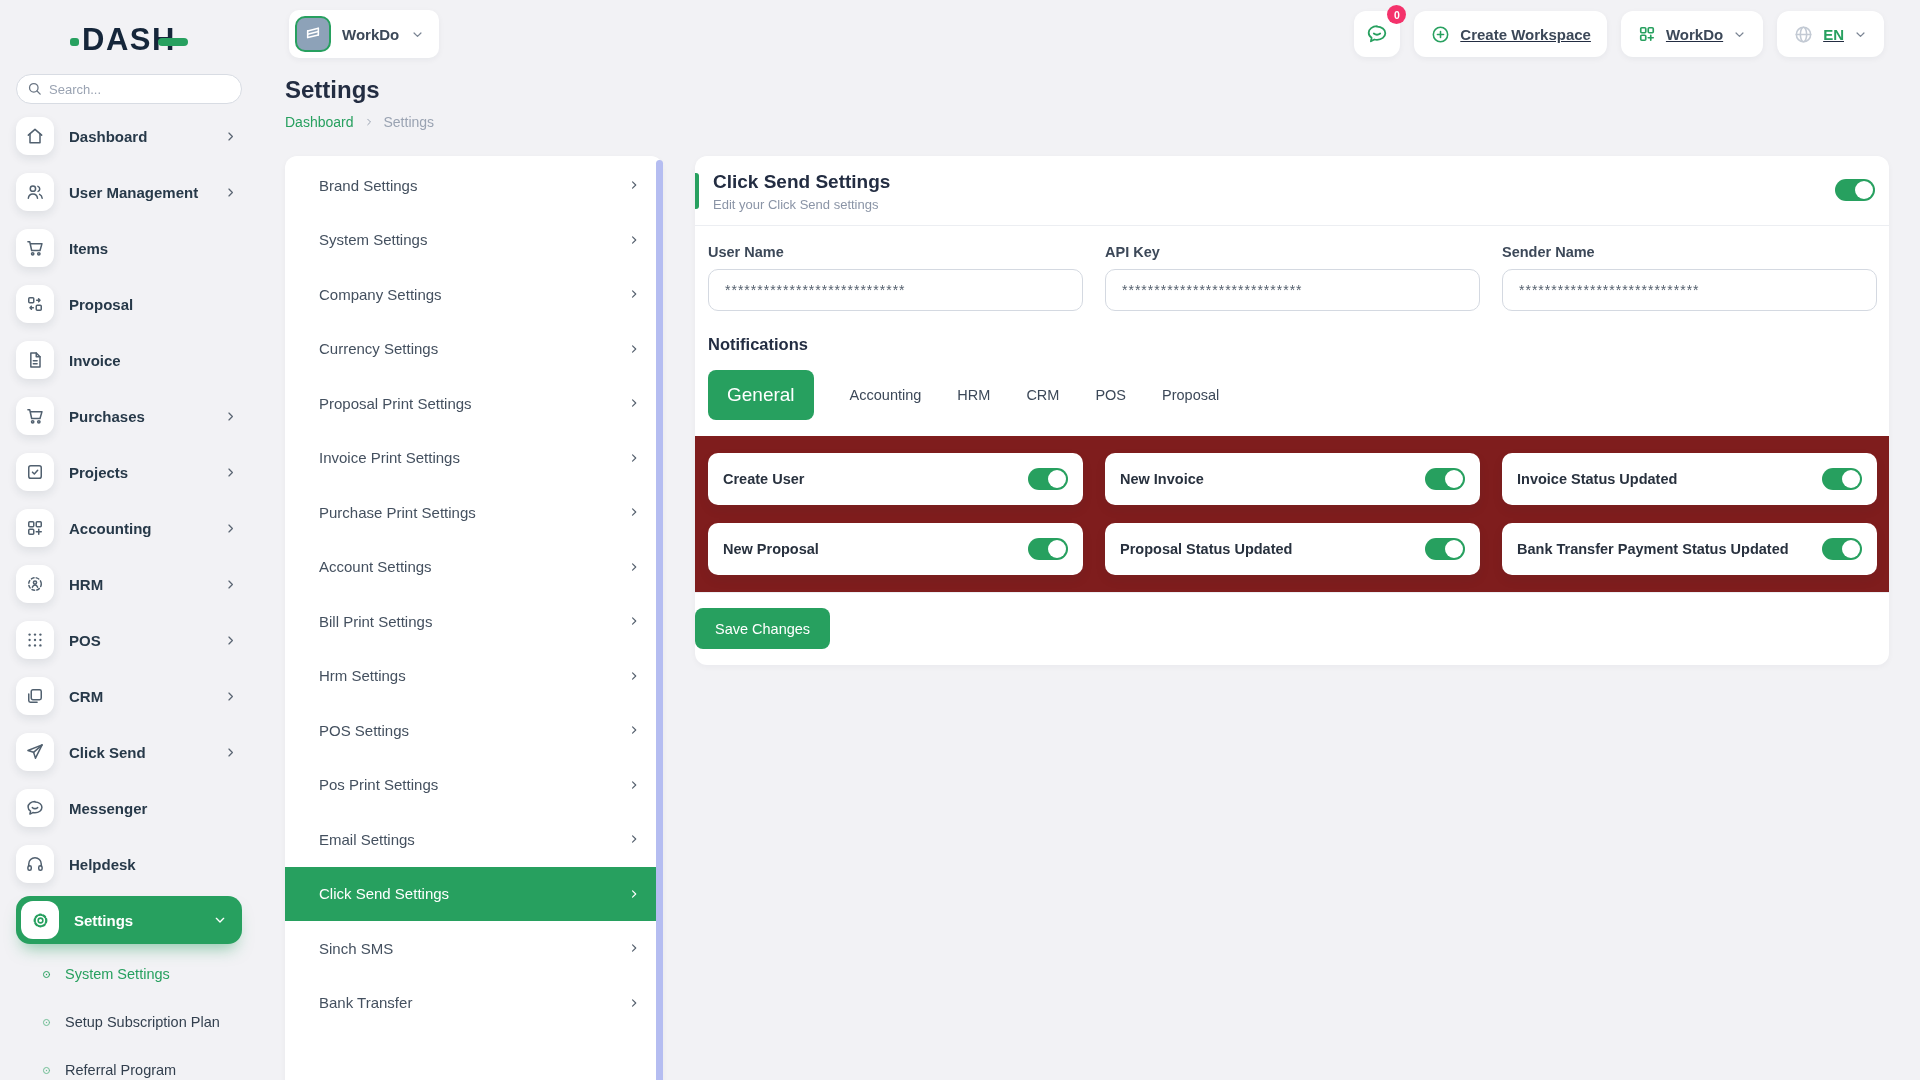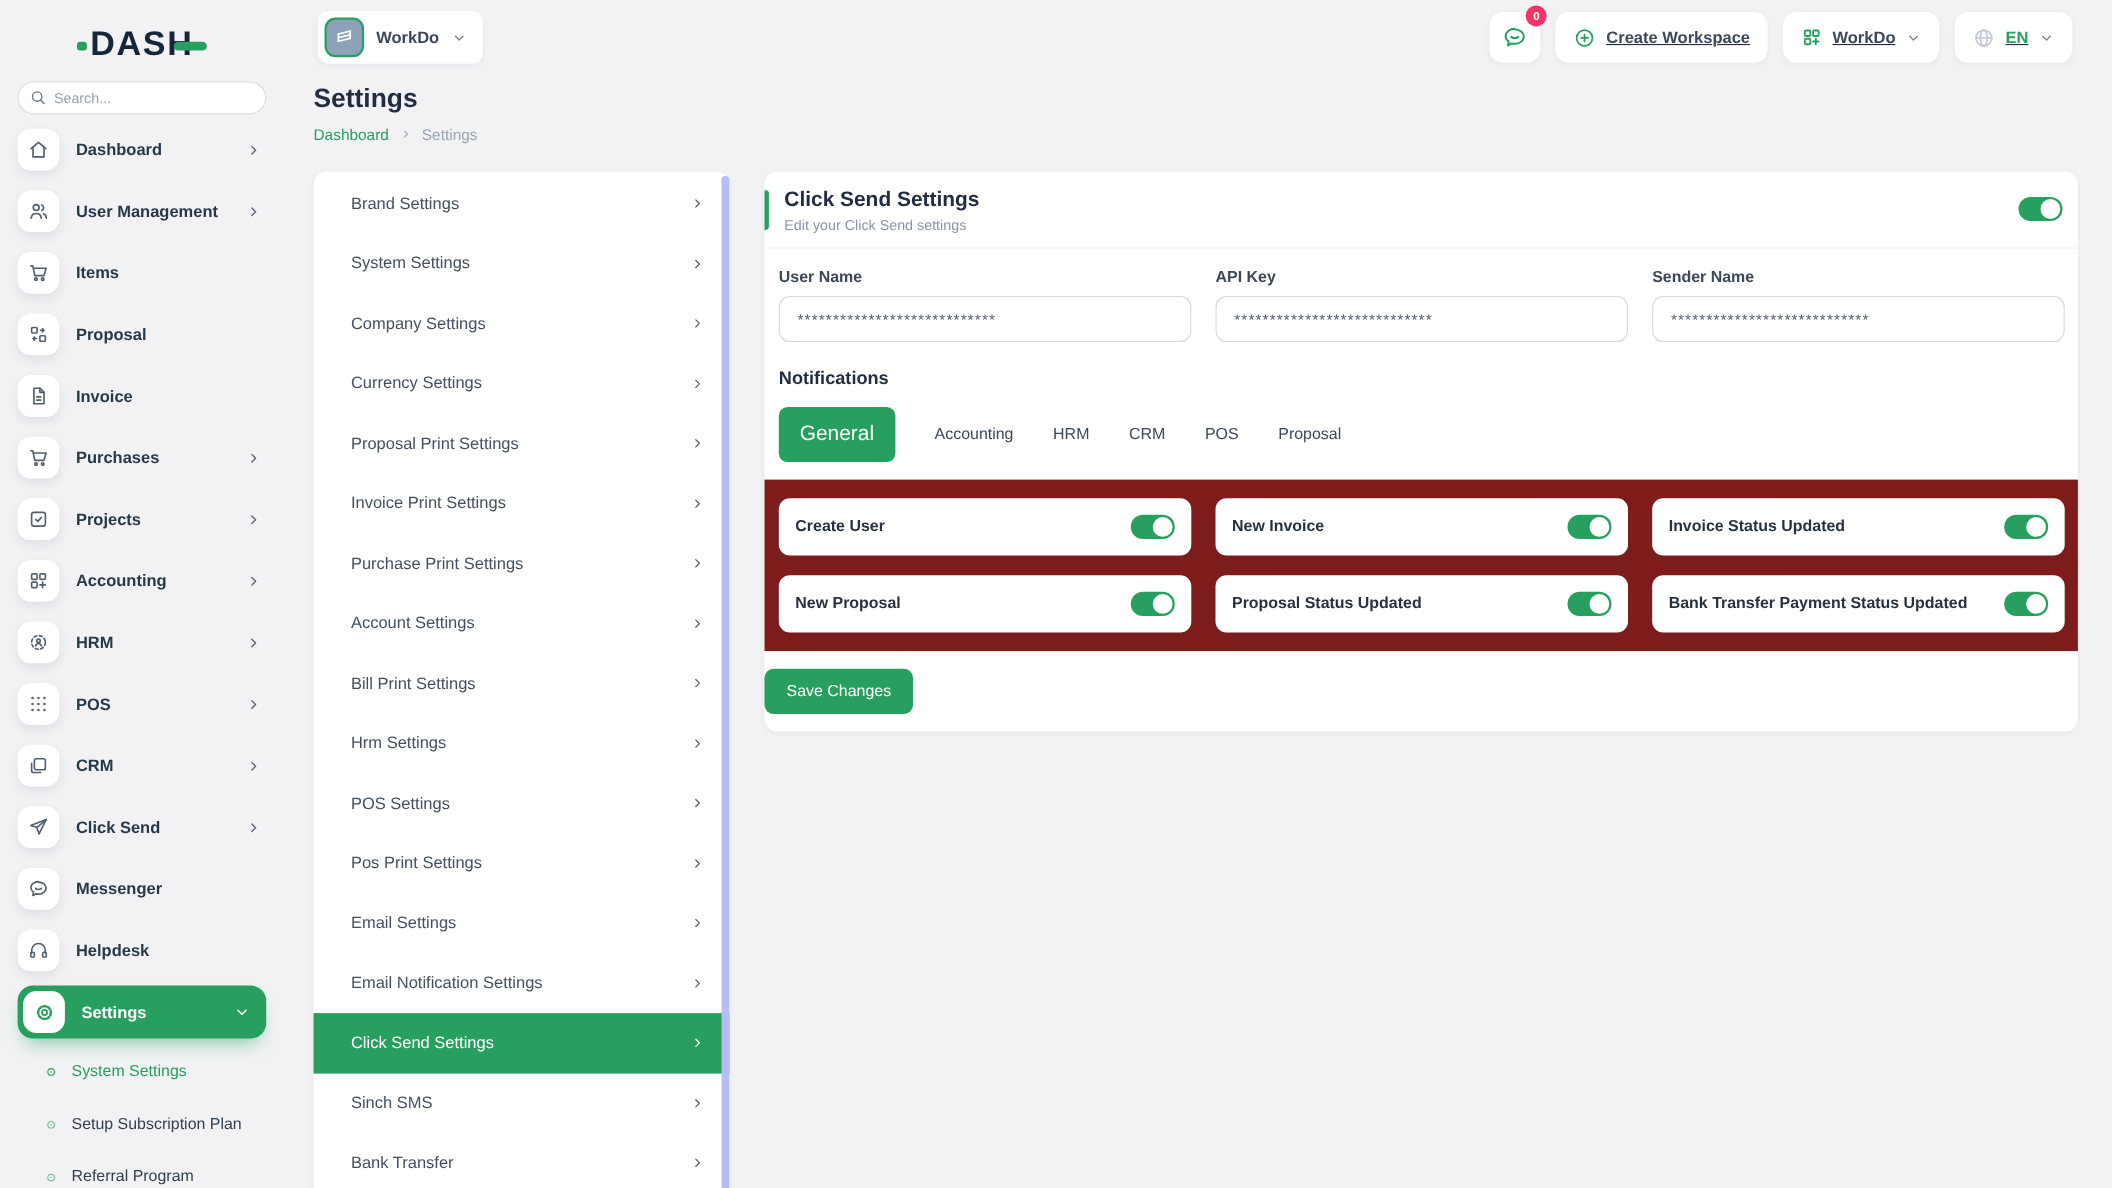--- a/index.html
+++ b/index.html
@@ -571,14 +571,6 @@
                   </svg>
                 </span>
               </div>
-              <div class="sm-item">
-                <span class="sm-label">Email Notification Settings</span>
-                <span class="sm-chev">
-                  <svg class="ic" width="14" height="14" viewBox="0 0 24 24" fill="none" stroke="currentColor" stroke-width="2" stroke-linecap="round" stroke-linejoin="round">
-                    <path d="M9.5 6.5l5.5 5.5-5.5 5.5"></path>
-                  </svg>
-                </span>
-              </div>
               <div class="sm-item active">
                 <span class="sm-label">Click Send Settings</span>
                 <span class="sm-chev">

